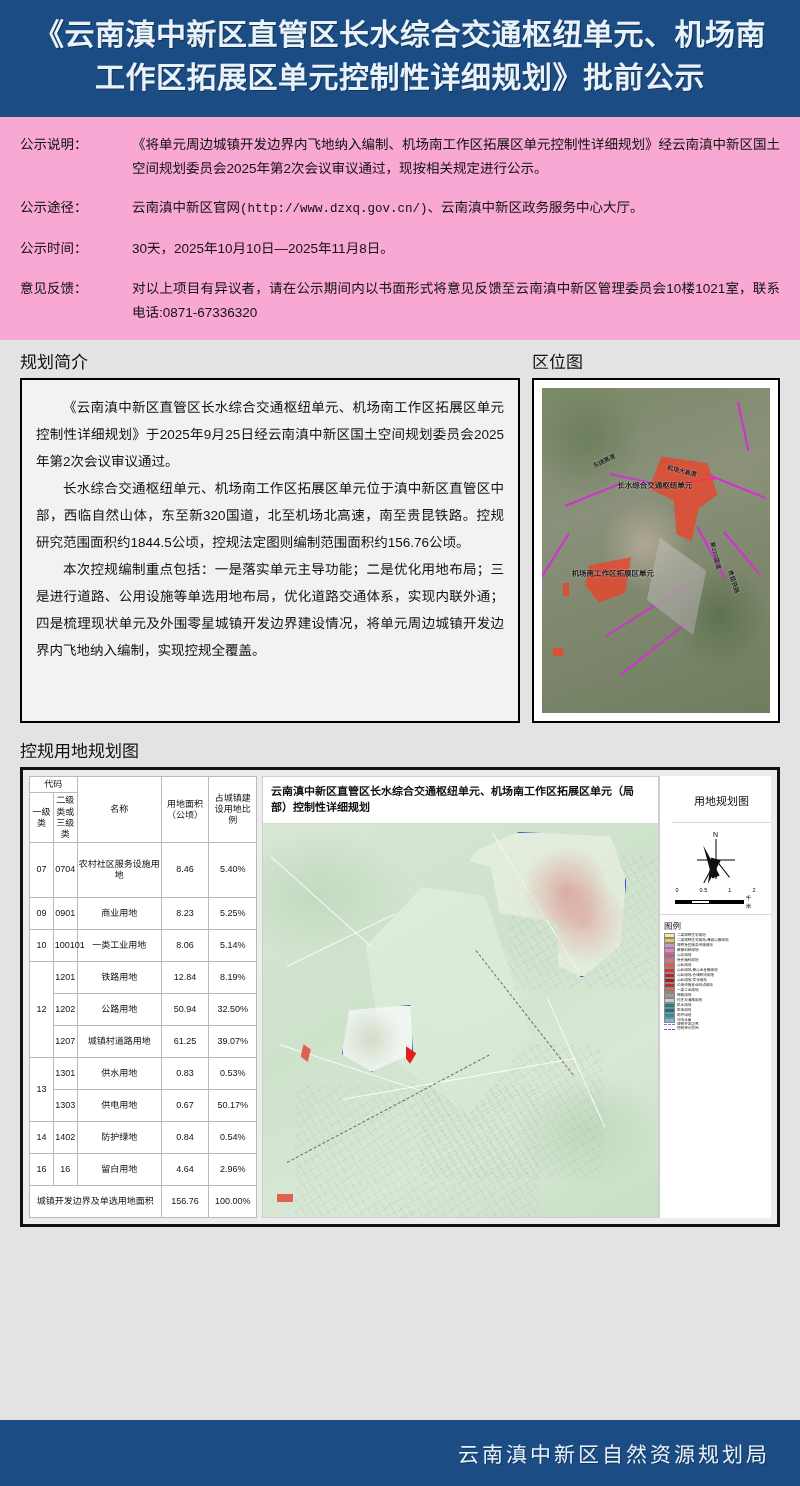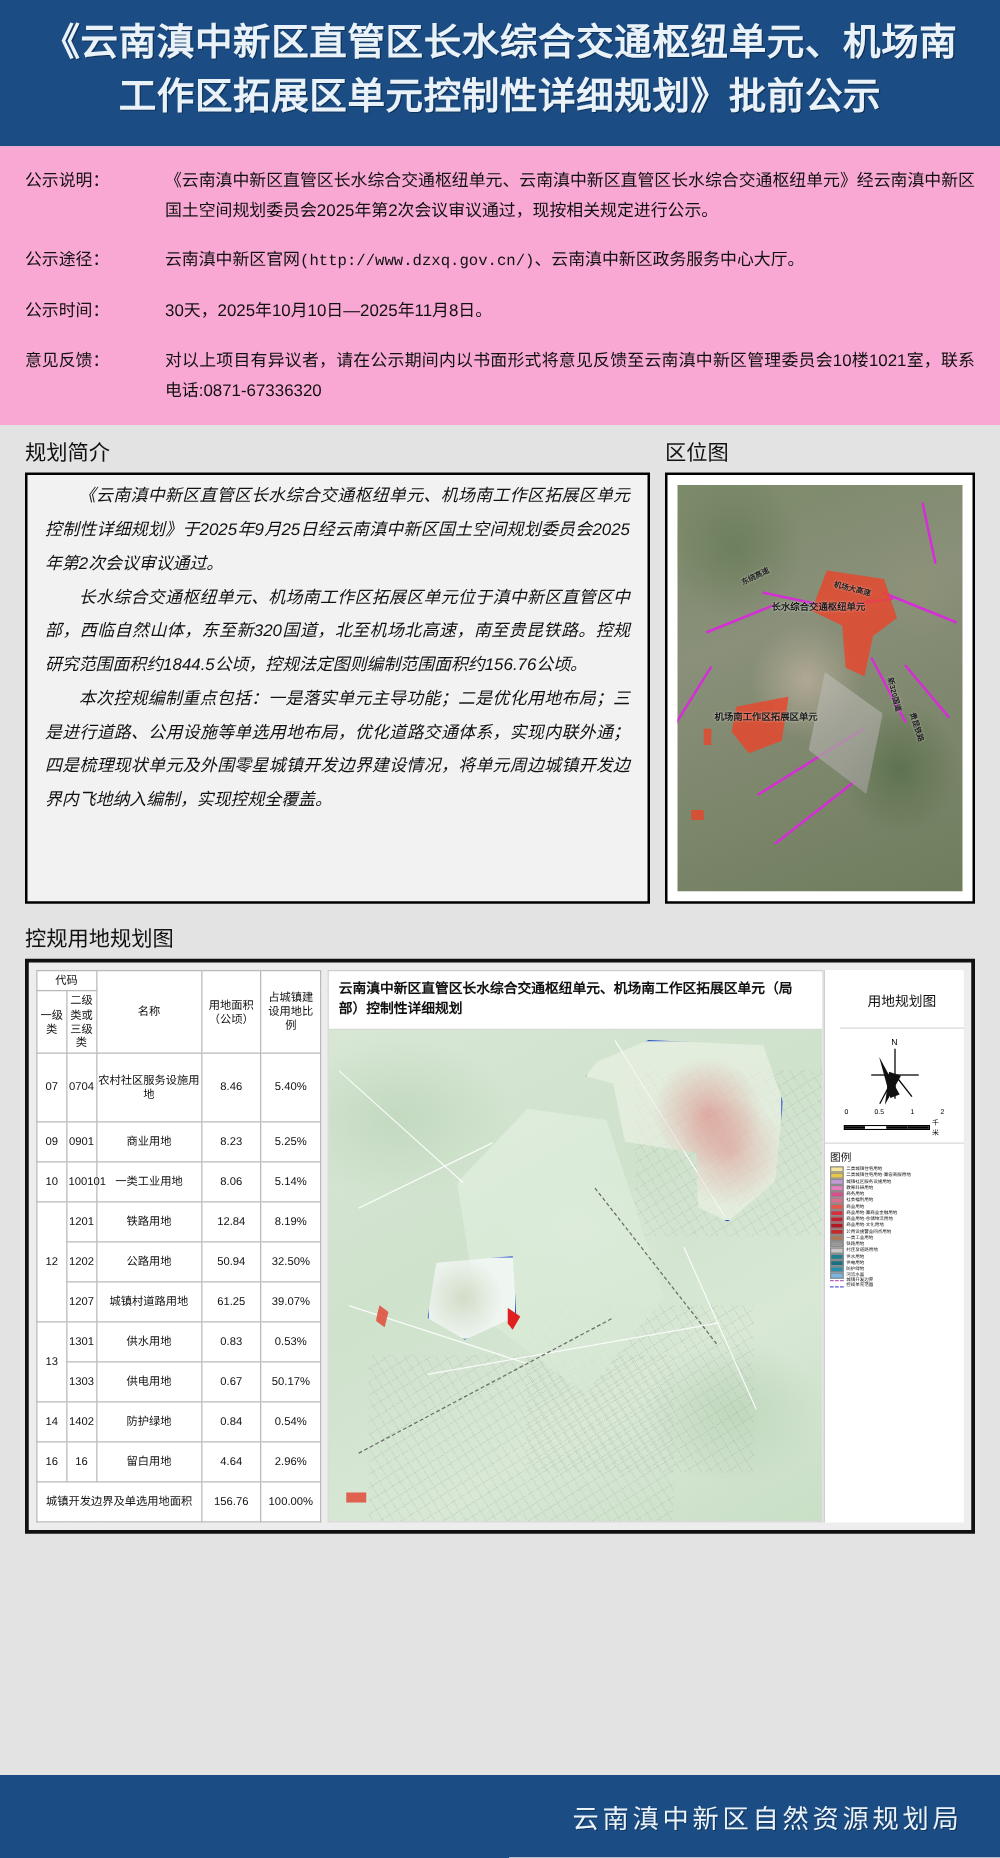--- a/index.html
+++ b/index.html
@@ -275,7 +275,7 @@
 
     <div class="notice-row">
       <div class="notice-label">公示说明：</div>
-      <div class="notice-value">《云南滇中新区直管区长水综合交通枢纽单元、云南滇中新区直管区长水综合交通枢纽单元》经云南滇中新区国土空间规划委员会2025年第2次会议审议通过，现按相关规定进行公示。</div>
+      <div class="notice-value">《将单元周边城镇开发边界内飞地纳入编制、机场南工作区拓展区单元控制性详细规划》经云南滇中新区国土空间规划委员会2025年第2次会议审议通过，现按相关规定进行公示。</div>
     </div>
 
     <div class="notice-row">

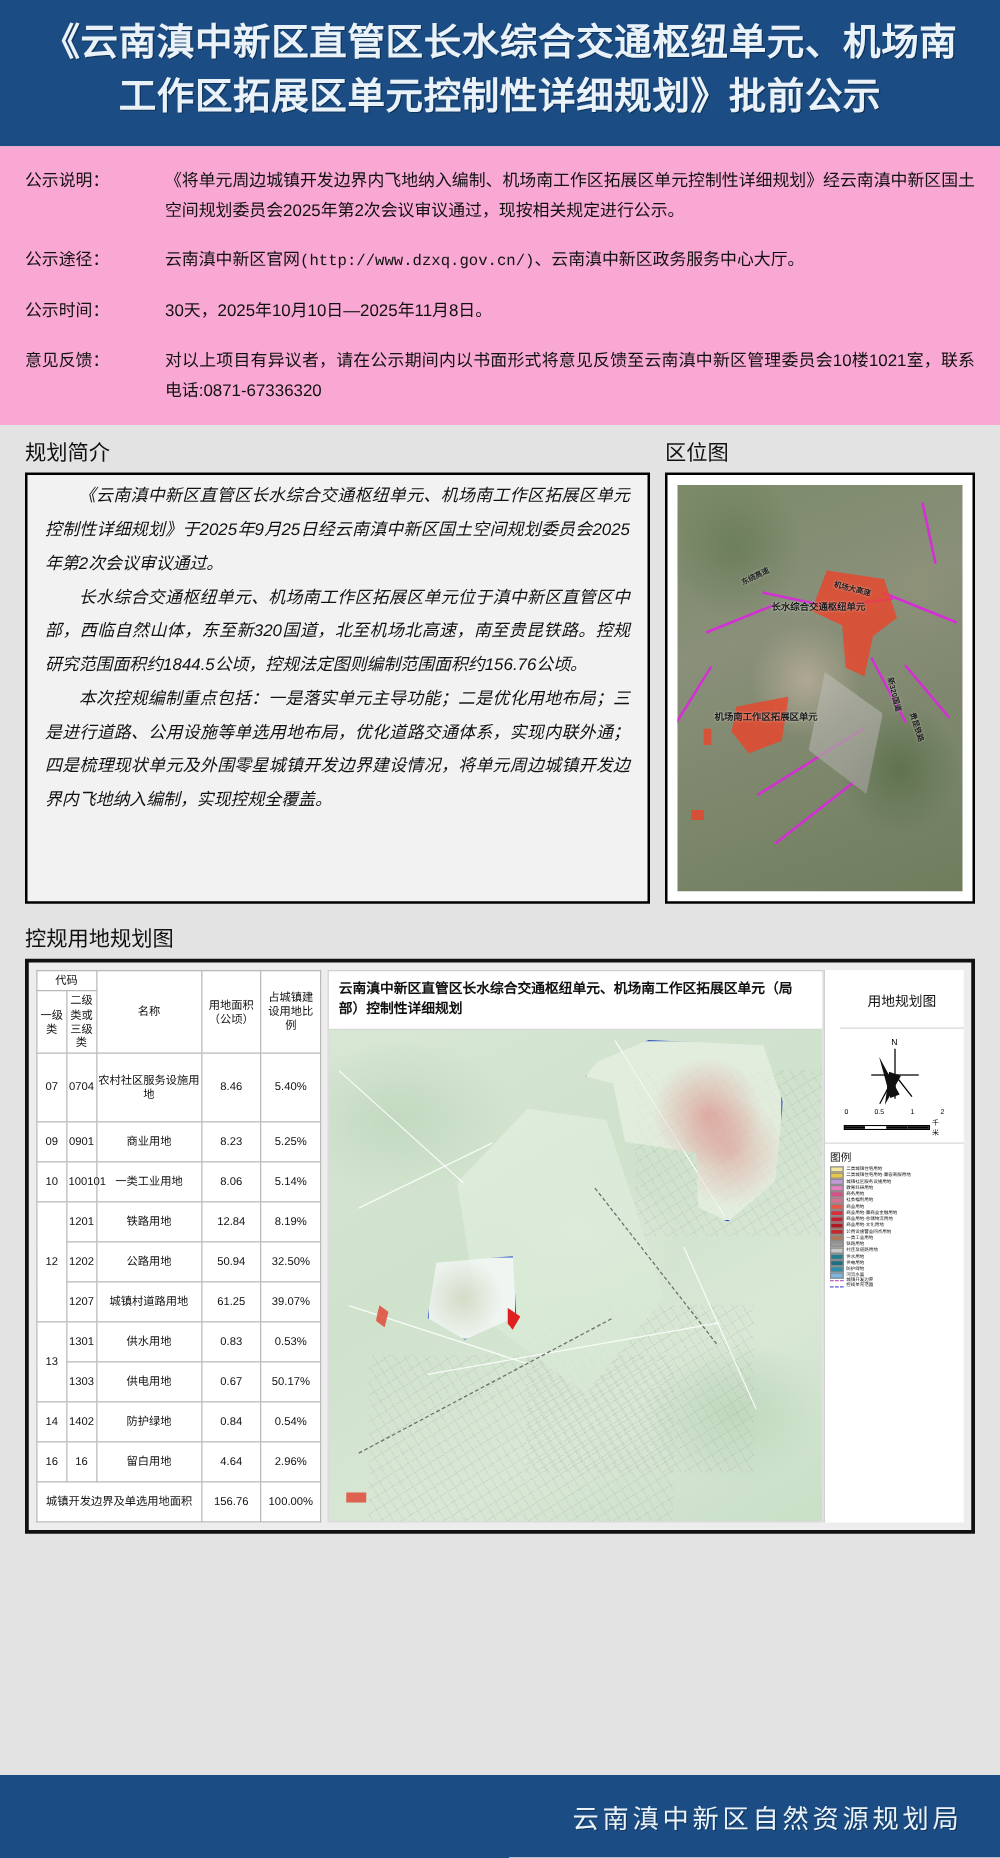--- a/index.html
+++ b/index.html
@@ -60,9 +60,8 @@
   .intro-box {
     border: 2px solid #000;
     background: #f2f2f2;
-    padding: 3px 14px 12px 14px;
+    padding: 14px 14px 12px 14px;
     height: 345px;
-    font-style: italic;
   }
   .intro-p {
     font-size: 13.5px; color: #111; line-height: 2.0;

